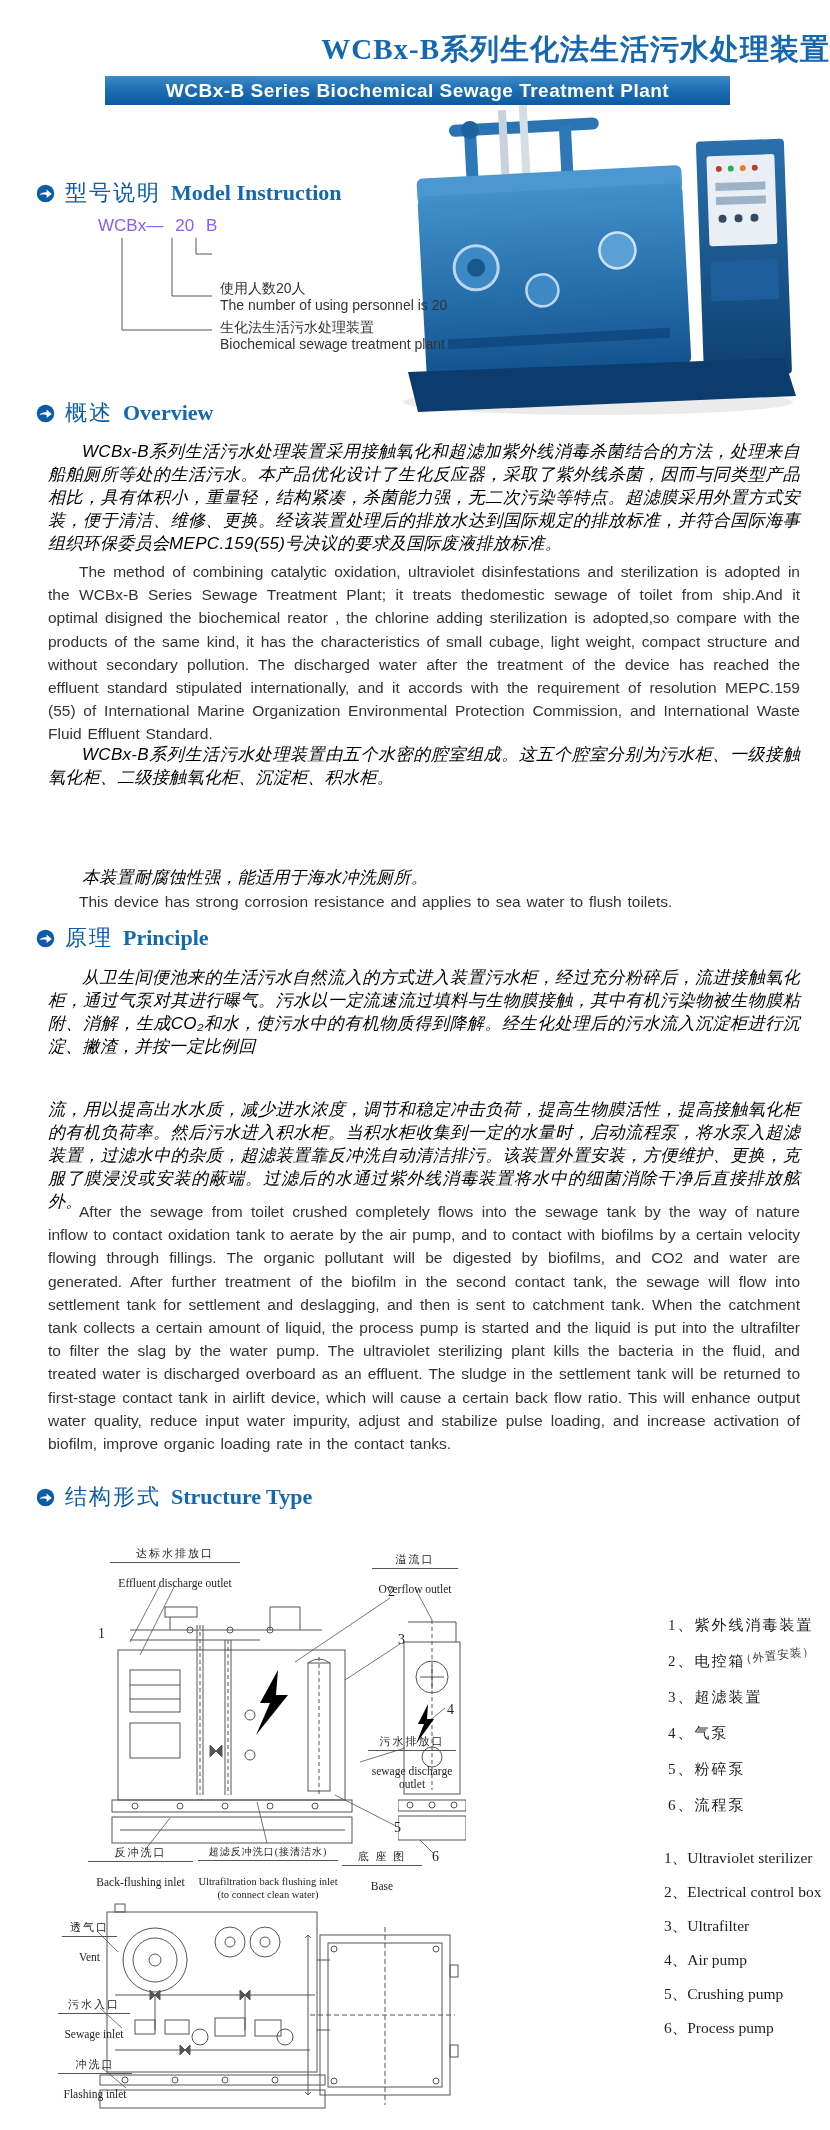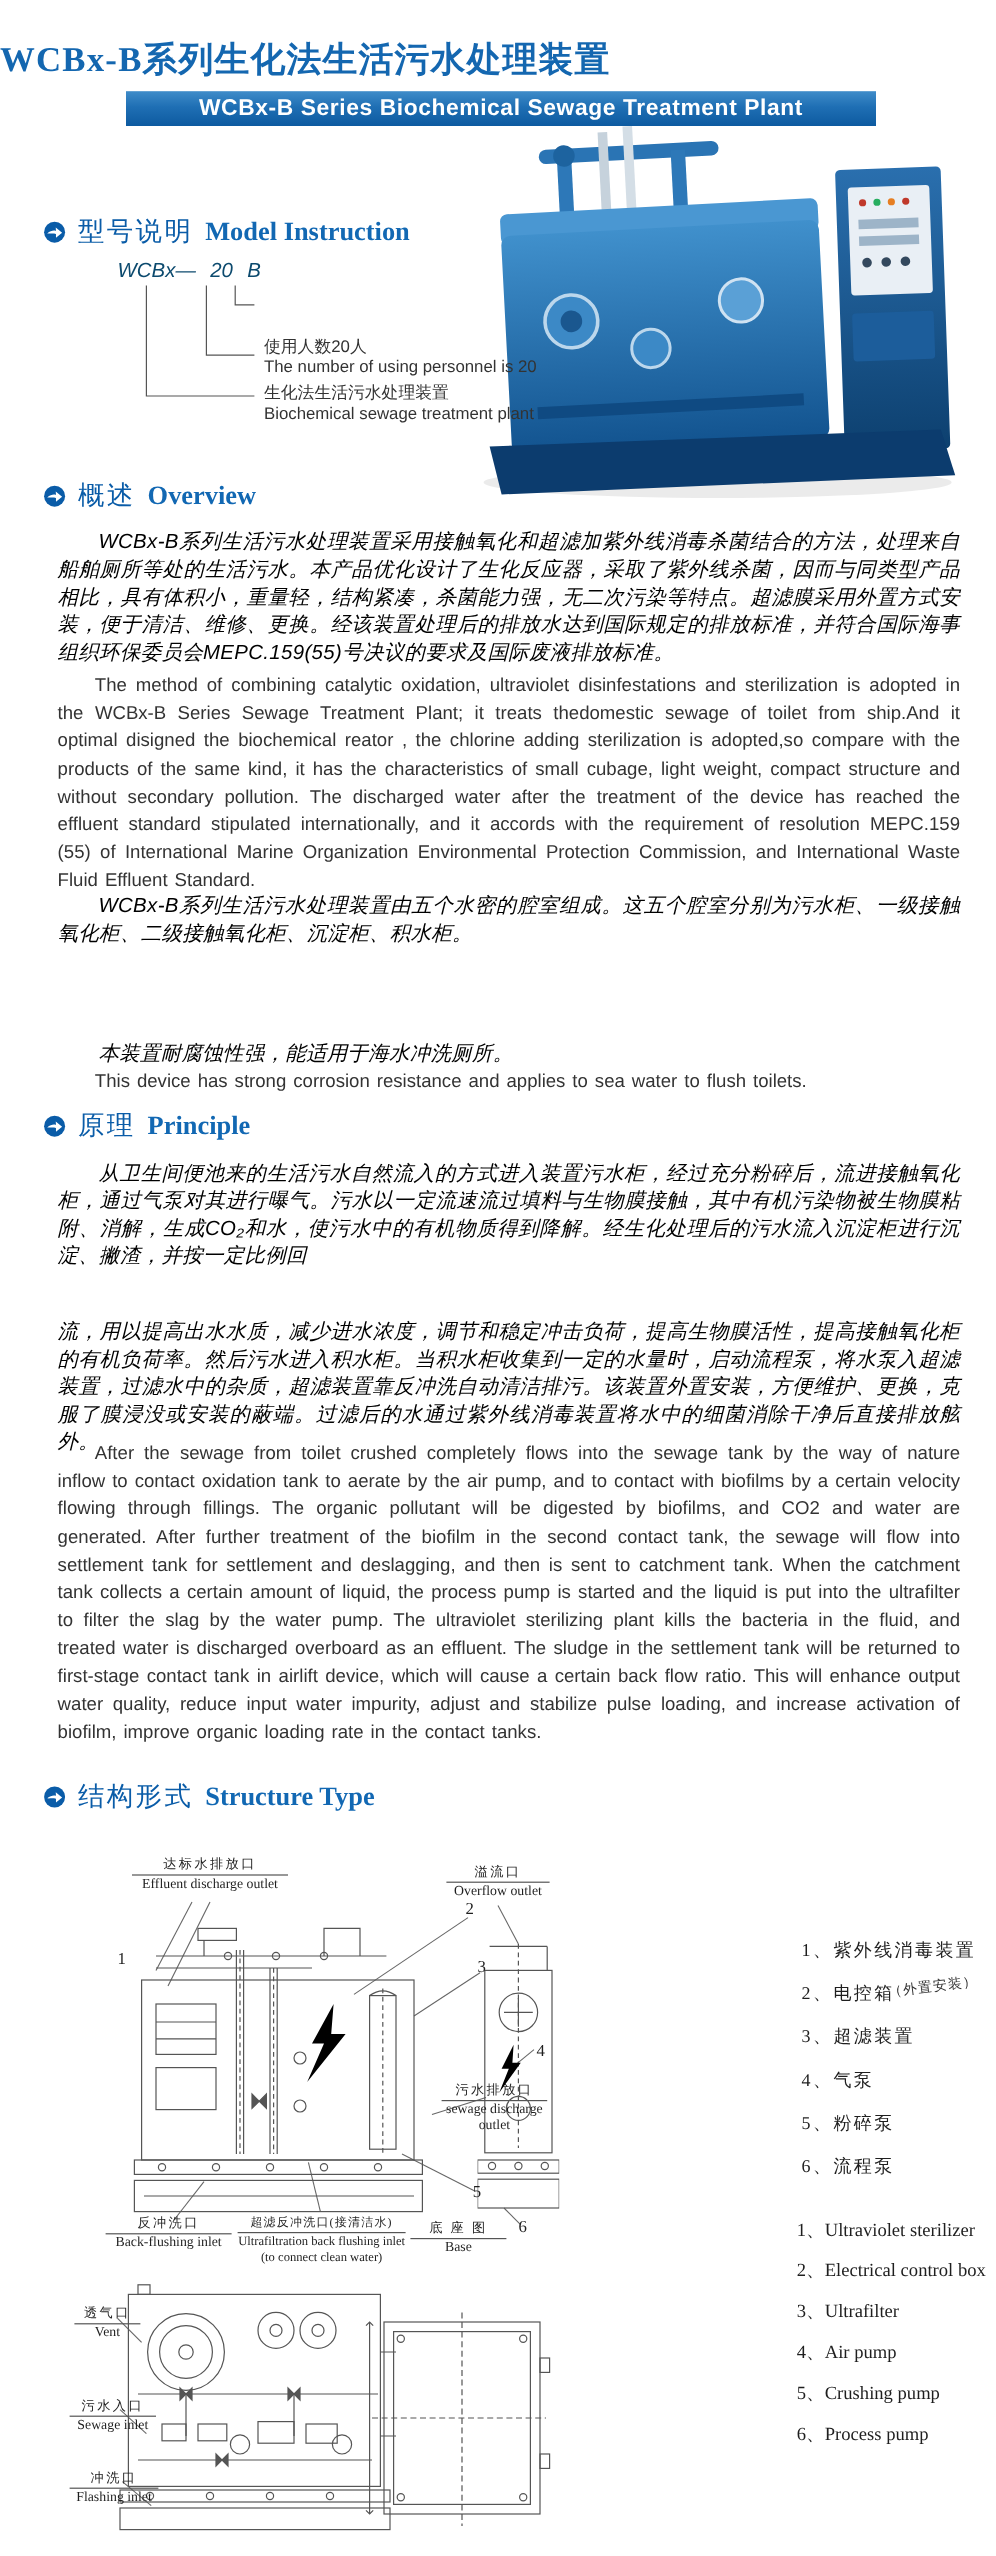--- a/index.html
+++ b/index.html
@@ -7,7 +7,7 @@
         font-family:"Liberation Sans",sans-serif;color:#222;}
 
   
-  .main-title{position:absolute;top:30px;left:0;width:100%;text-align:left;
+  .main-title{position:absolute;top:30px;left:0;width:100%;text-align:right;
     font-family:"Liberation Serif",serif;font-weight:bold;font-size:29px;color:#1467b0;letter-spacing:1px;}
   .banner{position:absolute;top:76px;left:105px;width:625px;height:29px;
     background:linear-gradient(180deg,#3f8cc9 0%,#1f6fb4 45%,#0d5aa0 100%);

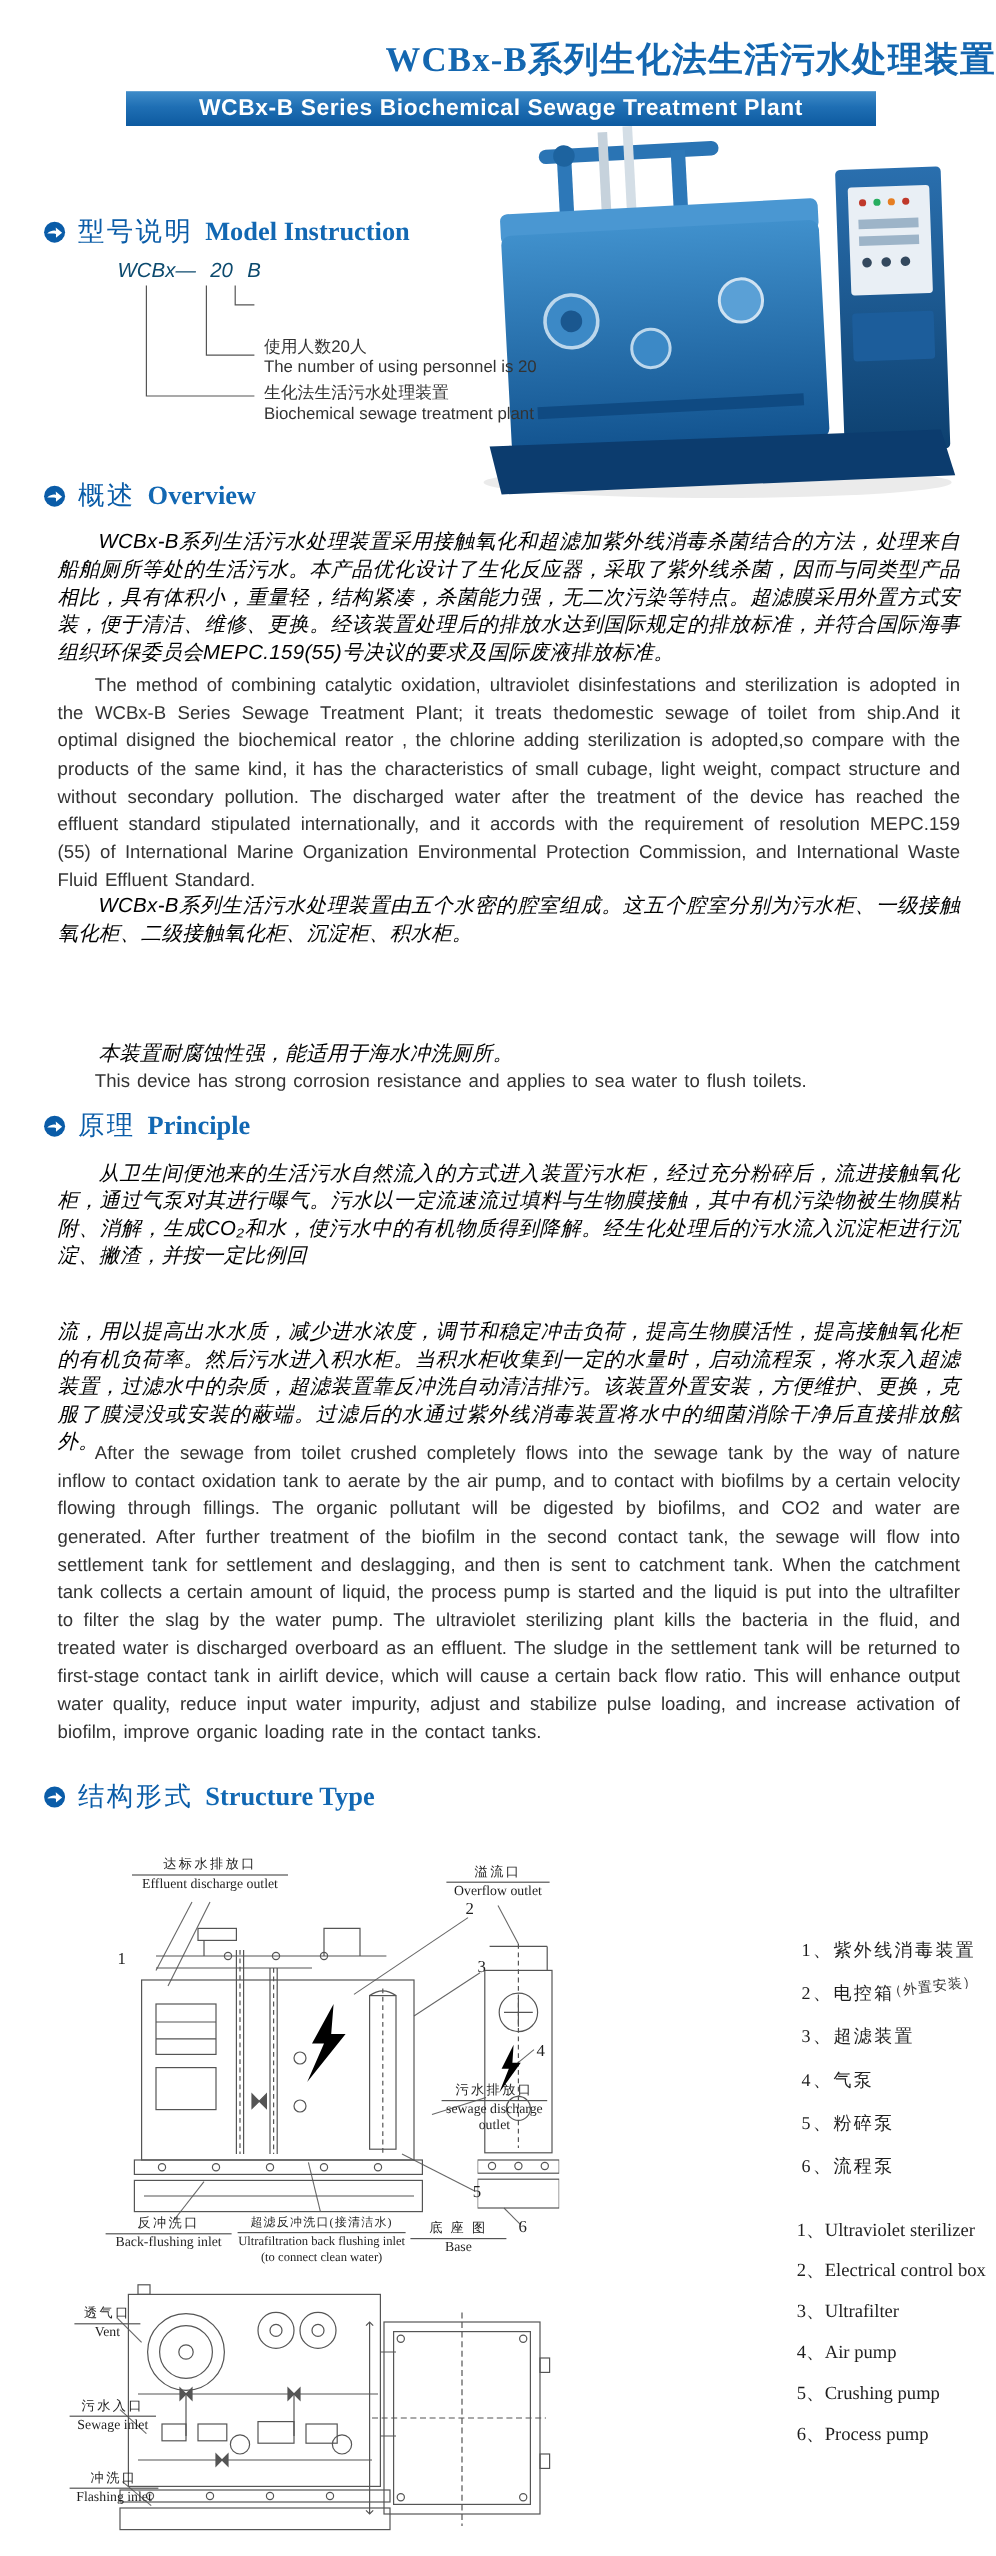--- a/index.html
+++ b/index.html
@@ -21,7 +21,7 @@
   .sec-en{font-family:"Liberation Serif",serif;font-weight:bold;font-size:22px;color:#1268b3;}
 
   
-  .model-code{position:absolute;left:98px;top:216px;font-size:17px;color:#0c4a6e;display:flex;gap:12px;font-style:italic;}
+  .model-code{position:absolute;left:98px;top:216px;font-size:17px;color:#8b5cf6;display:flex;gap:12px;}
   .model-note{position:absolute;left:220px;width:330px;font-size:14px;color:#333;line-height:17px;}
   .model-note .n-cn{display:block;}
   .model-note .n-en{display:block;}

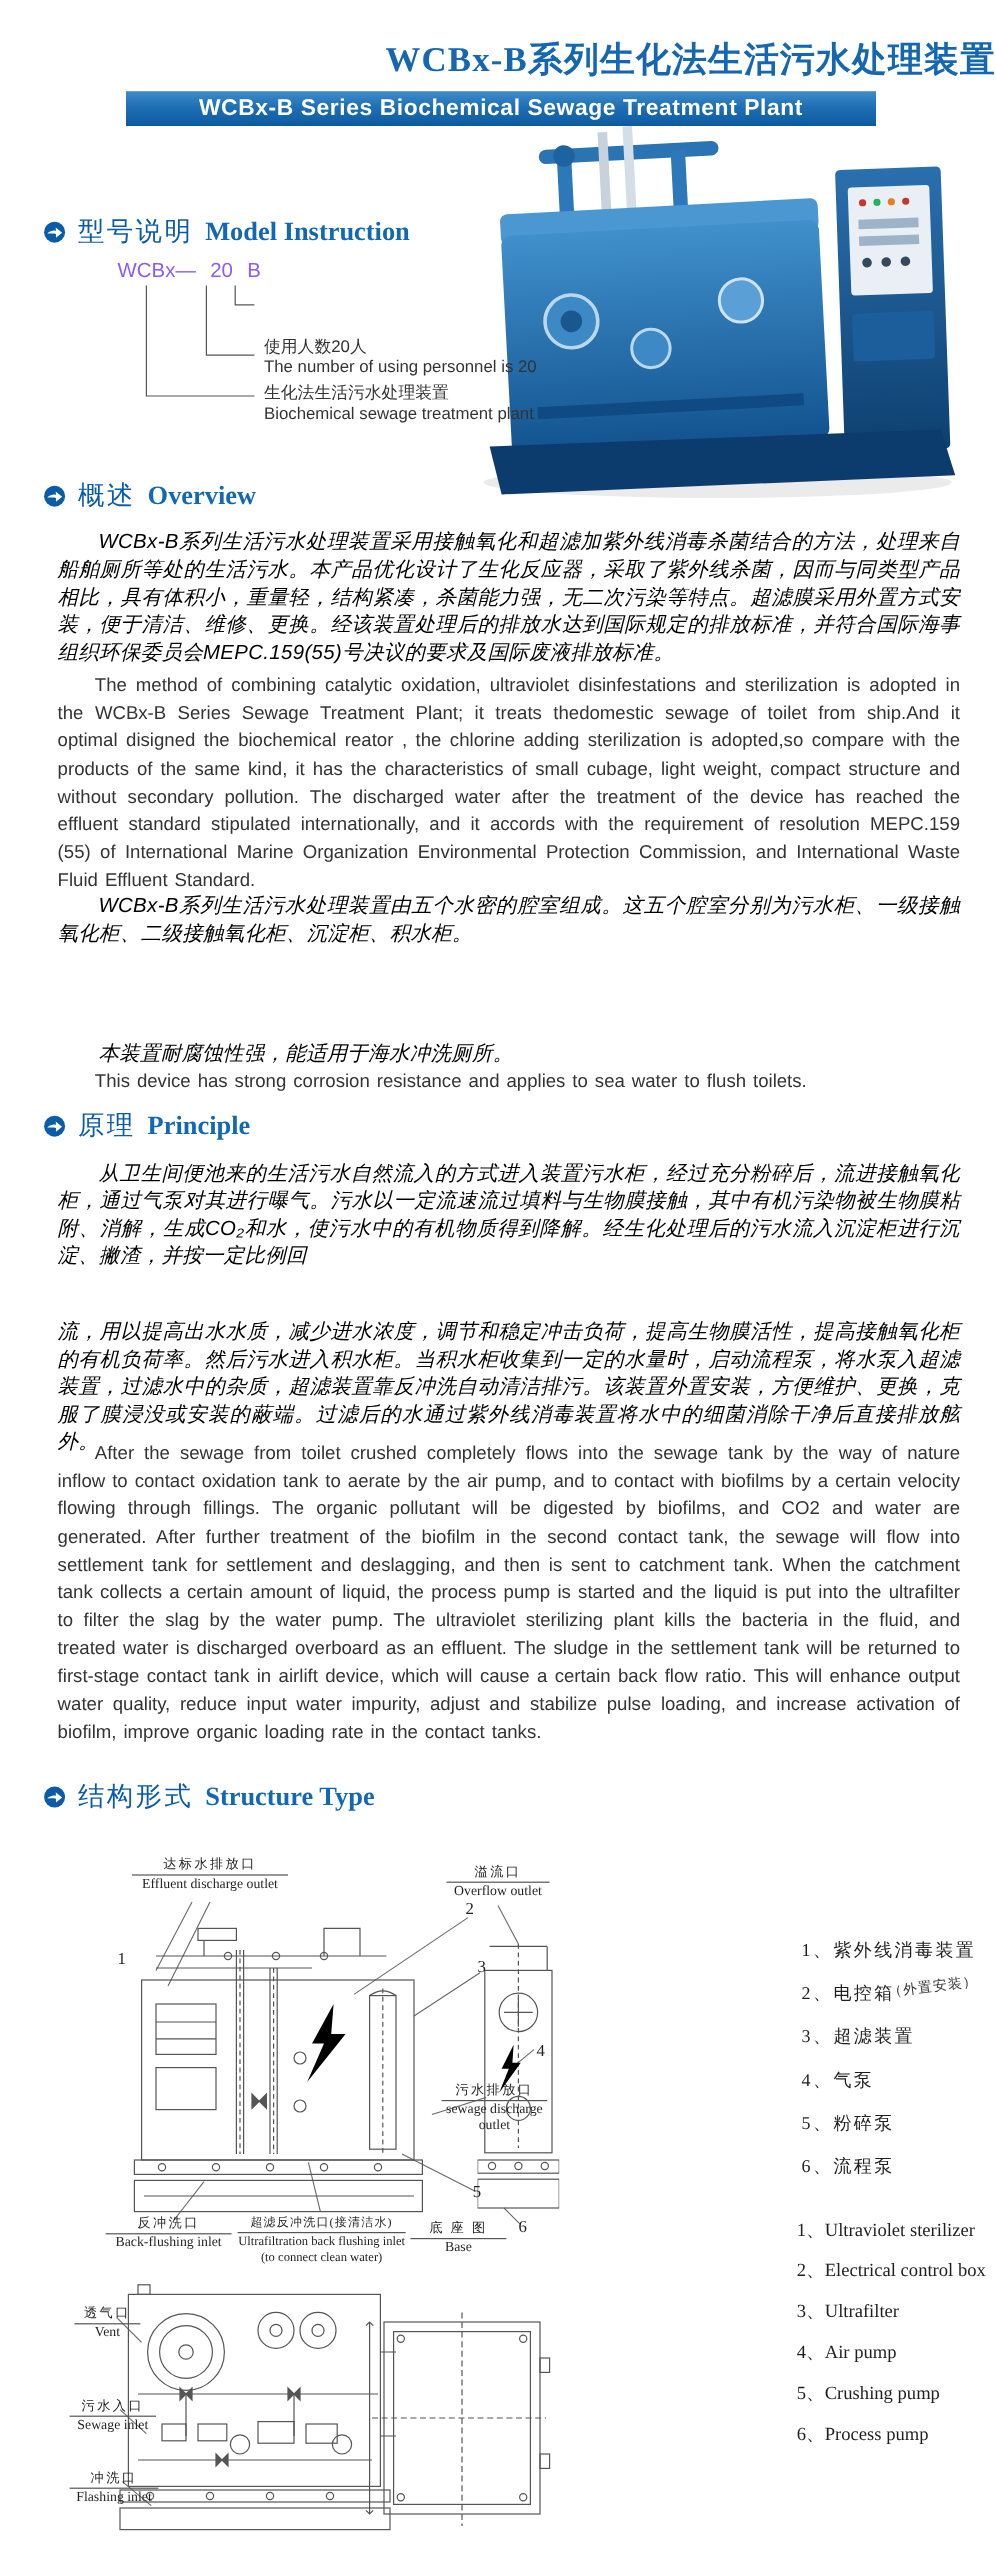--- a/index.html
+++ b/index.html
@@ -39,7 +39,7 @@
   .dlabel{position:absolute;text-align:center;font-family:"Liberation Serif",serif;color:#1f1f1f;}
   .dl-cn{display:block;font-size:11px;letter-spacing:2px;border-bottom:1px solid #555;padding-bottom:1px;}
   .dl-cn-sm{font-size:10px;letter-spacing:1px;}
-  .dl-en{display:block;font-size:11.5px;margin-top:1px;line-height:13px;}
+  .dl-en{display:block;font-size:11.5px;margin-top:14px;line-height:13px;}
   .callout{position:absolute;font-family:"Liberation Serif",serif;font-size:14px;color:#1f1f1f;}
 
   

